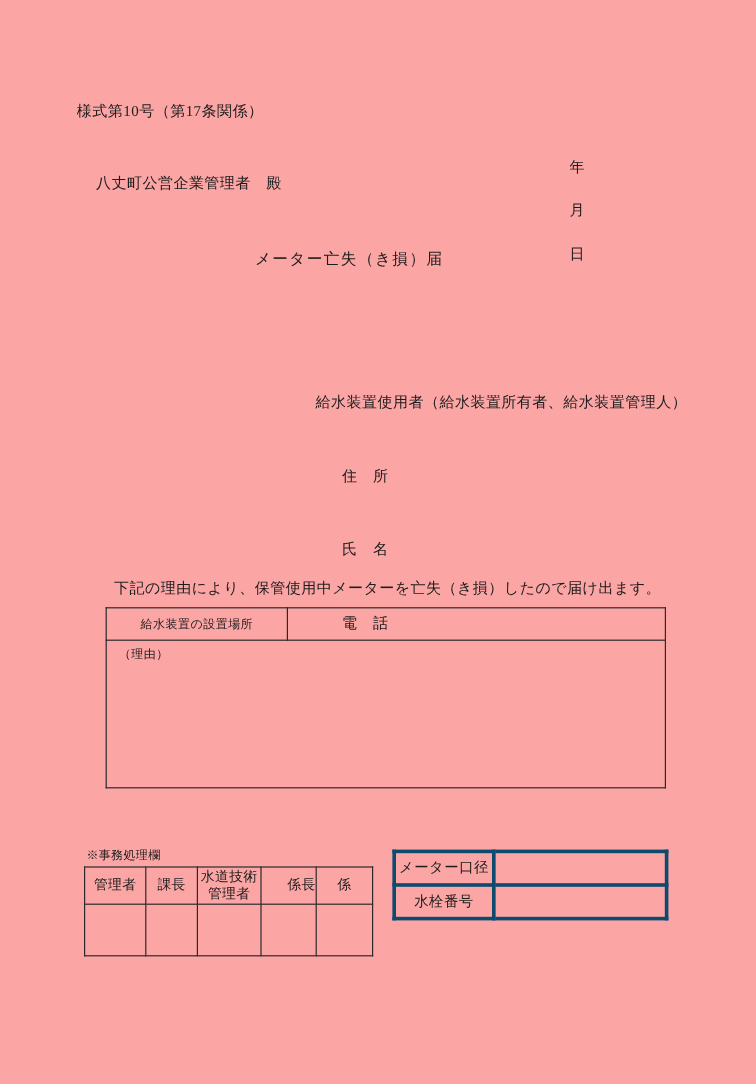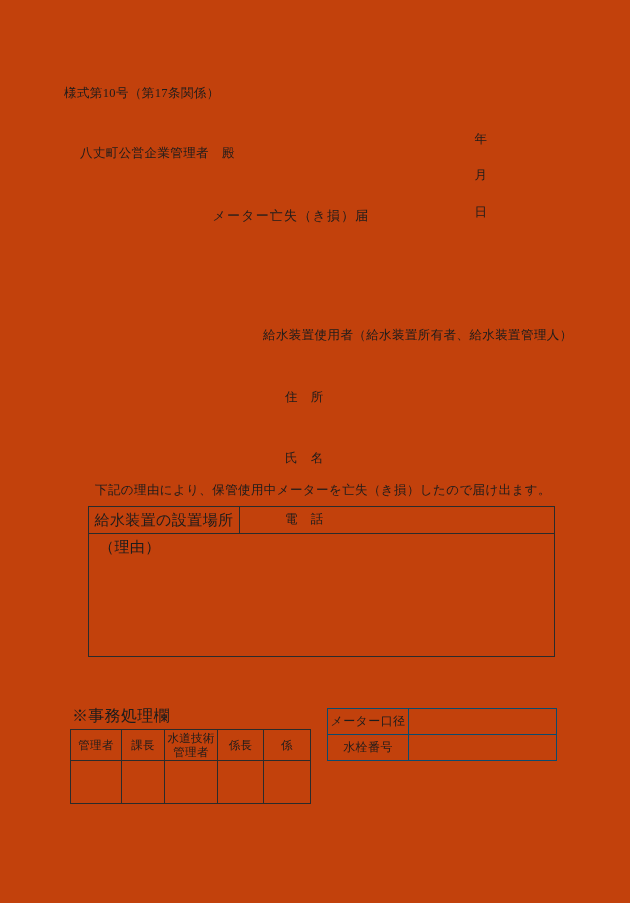--- a/index.html
+++ b/index.html
@@ -16,7 +16,7 @@
     position: relative;
     width: 630px;
     height: 903px;
-    background: #c2410c;
+    background: #fca5a5;
     overflow: hidden;
   }
   .abs { position: absolute; }

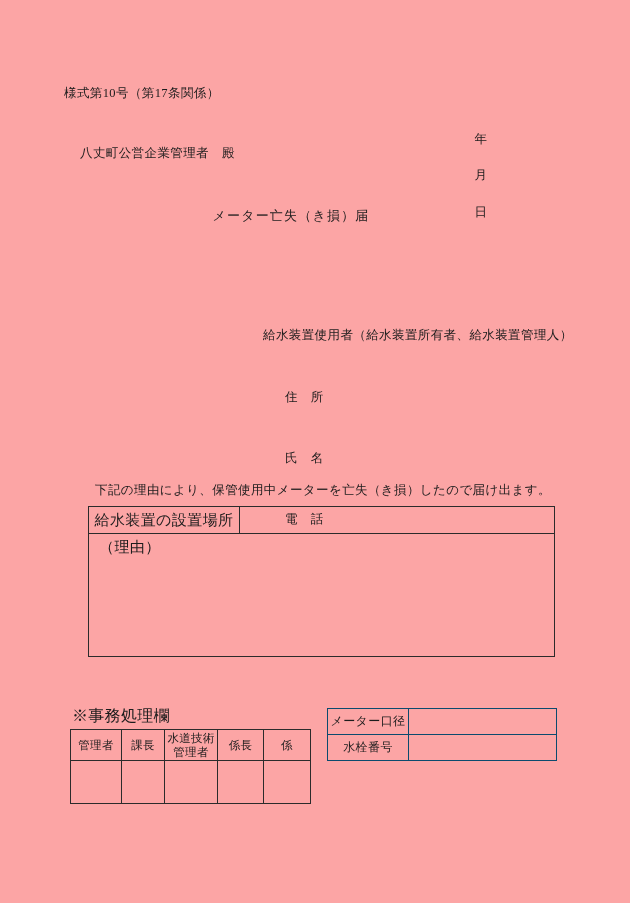--- a/index.html
+++ b/index.html
@@ -62,7 +62,7 @@
   }
   #main-table td {
     border: 1px solid #2b2b2b;
-    font-size: 15px;
+    font-size: 10px;
     color: #1c1c1c;
     letter-spacing: 0.4px;
     padding: 0;

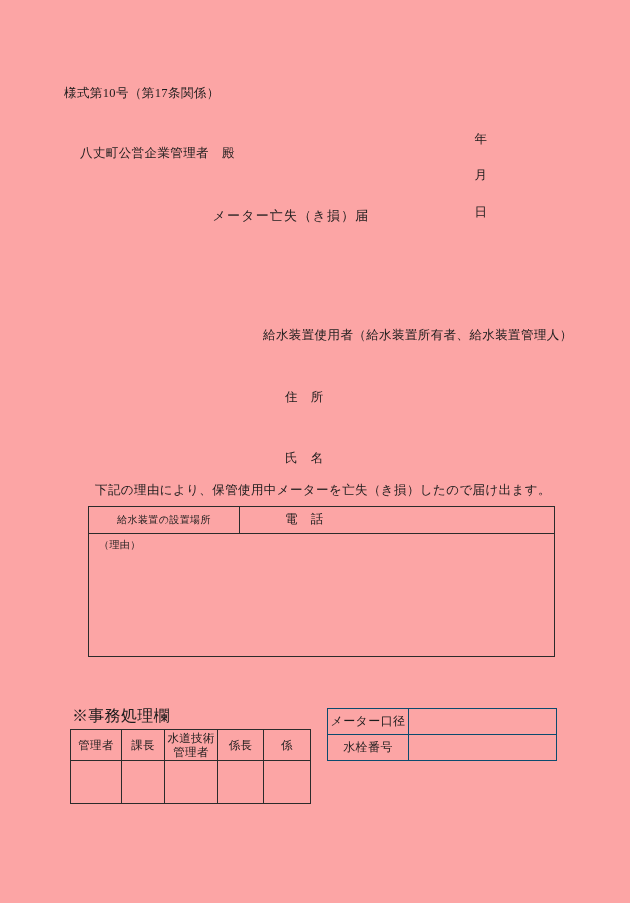--- a/index.html
+++ b/index.html
@@ -85,7 +85,7 @@
   
   #admin-section { left: 70px; top: 706px; }
   #admin-caption {
-    font-size: 16px;
+    font-size: 10px;
     letter-spacing: 0.3px;
     margin: 0 0 2px 2px;
     color: #1c1c1c;

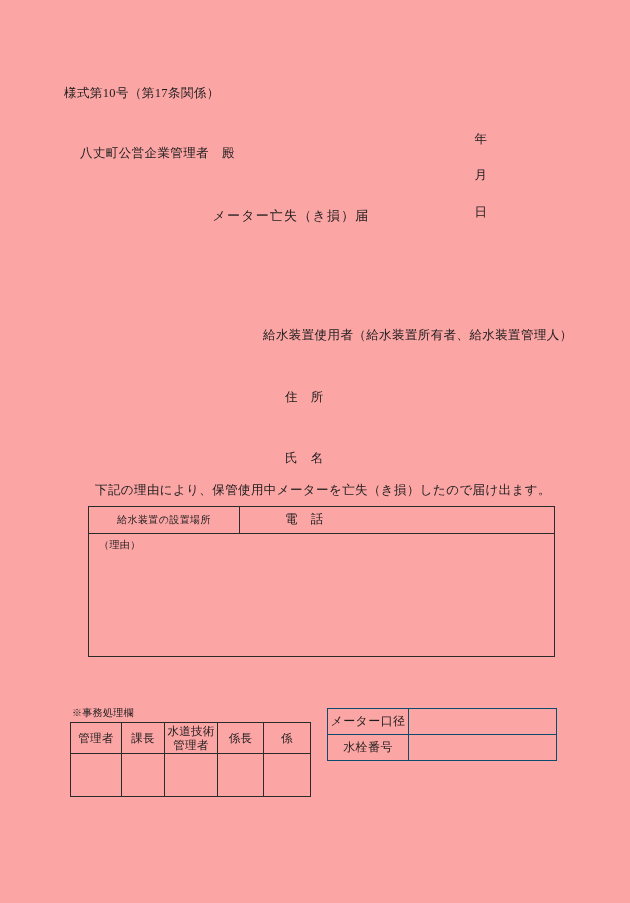--- a/index.html
+++ b/index.html
@@ -124,7 +124,7 @@
     table-layout: fixed;
   }
   #meter-table td {
-    border: 1px solid #0c4a6e;
+    border: 3px solid #0c4a6e;
     font-size: 12px;
     letter-spacing: 0.4px;
     color: #1c1c1c;

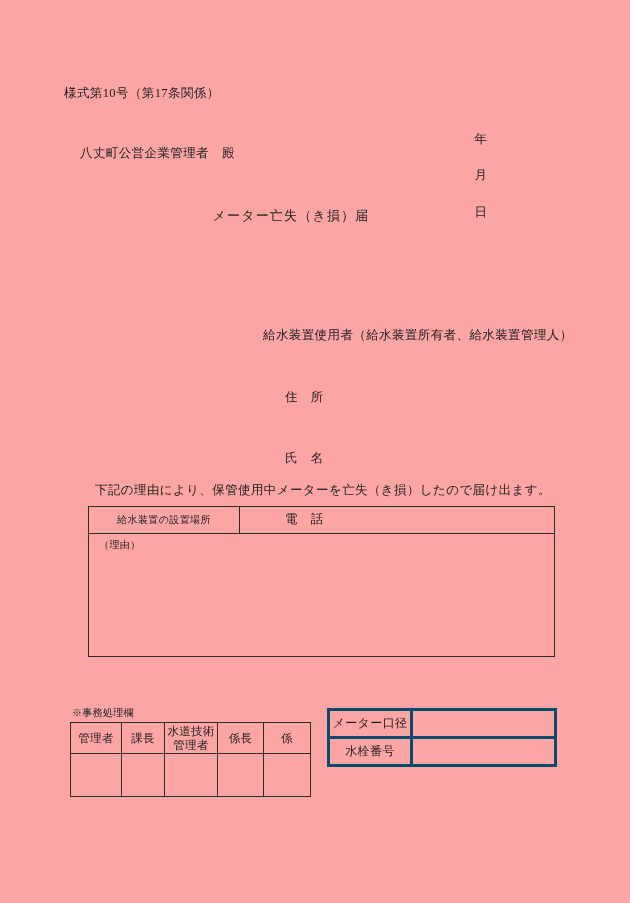--- a/index.html
+++ b/index.html
@@ -113,7 +113,7 @@
   #admin-table .c0 { width: 50px; }
   #admin-table .c1 { width: 42px; }
   #admin-table .c2 { width: 52px; }
-  #admin-table .c3 { width: 45px; }
+  #admin-table .c3 { width: 45px; text-align: right; }
   #admin-table .c4 { width: 46px; }
 
   

